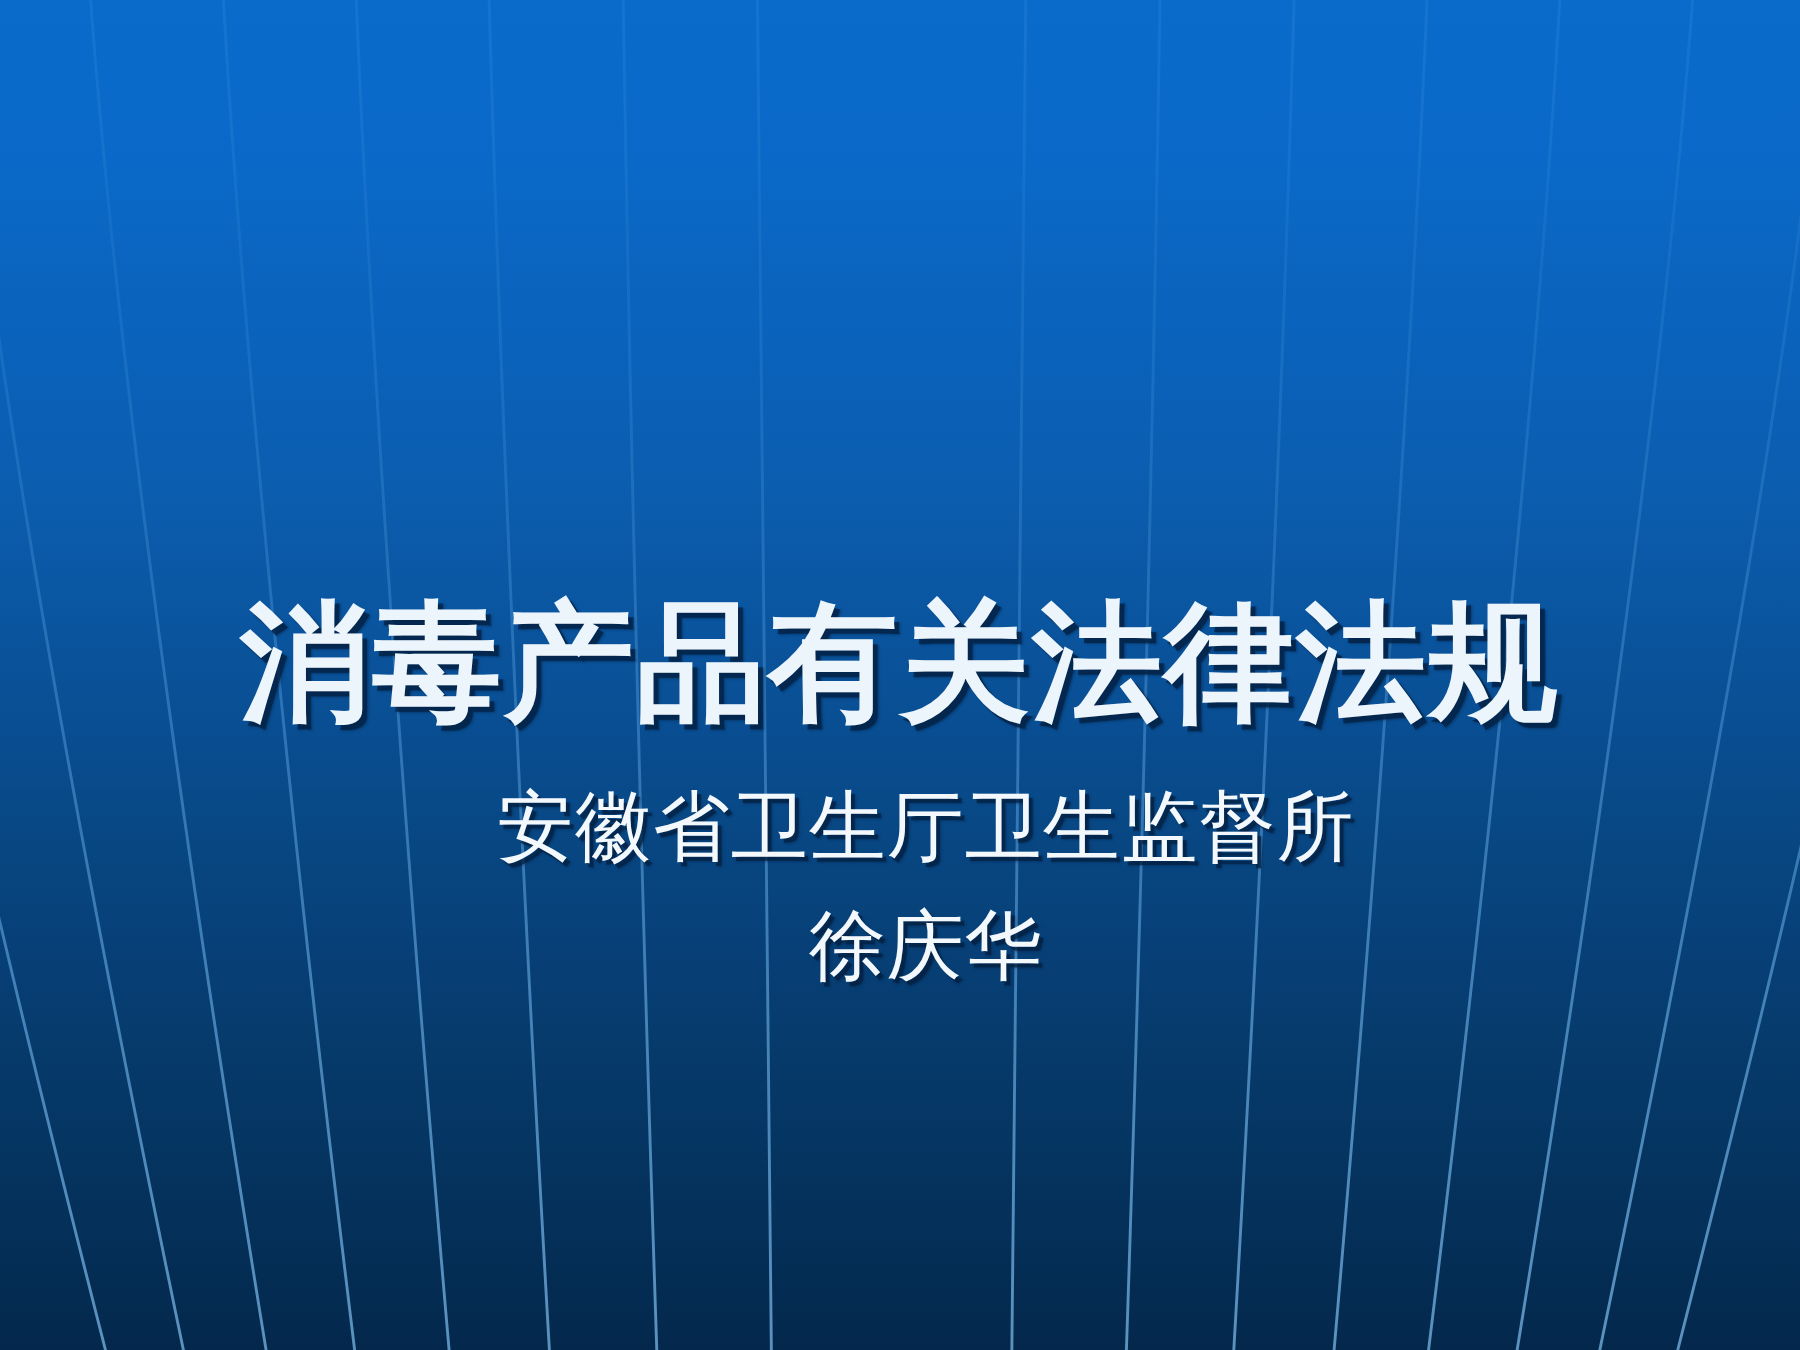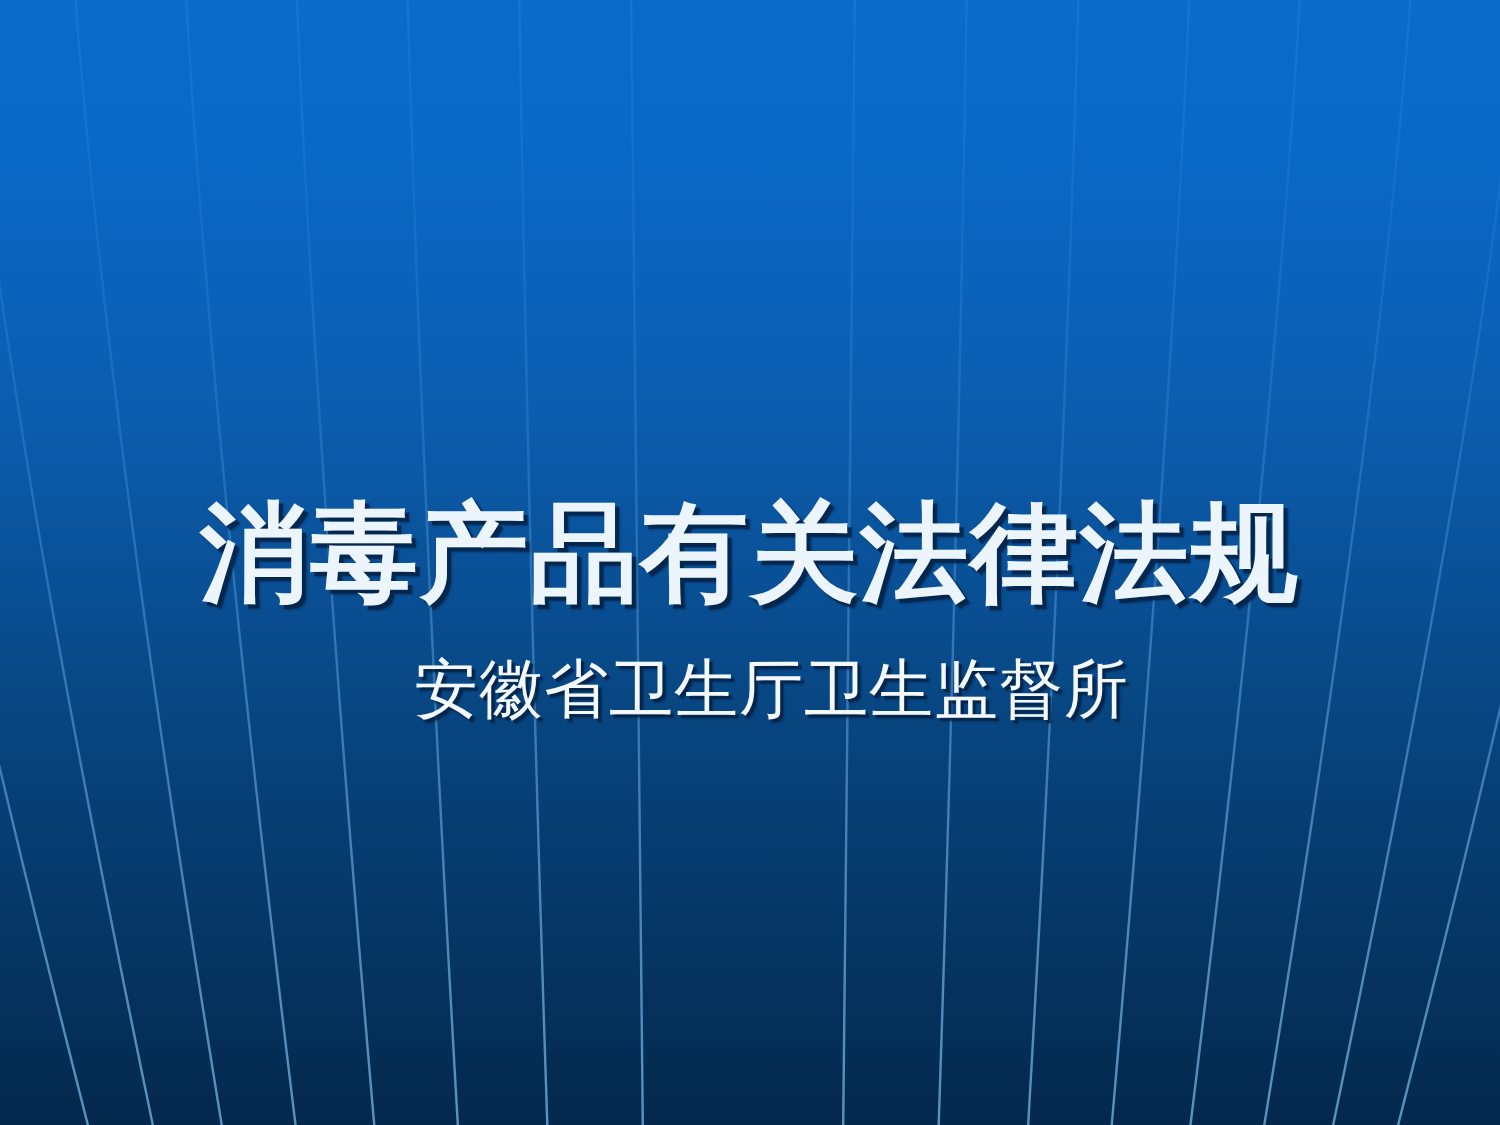--- a/index.html
+++ b/index.html
@@ -167,6 +167,7 @@
 
     <div class="subtitle">
       <span class="subtitle-line">安徽省卫生厅卫生监督所</span>
+      <span class="subtitle-line">徐庆华</span>
     </div>
 
   </div>

